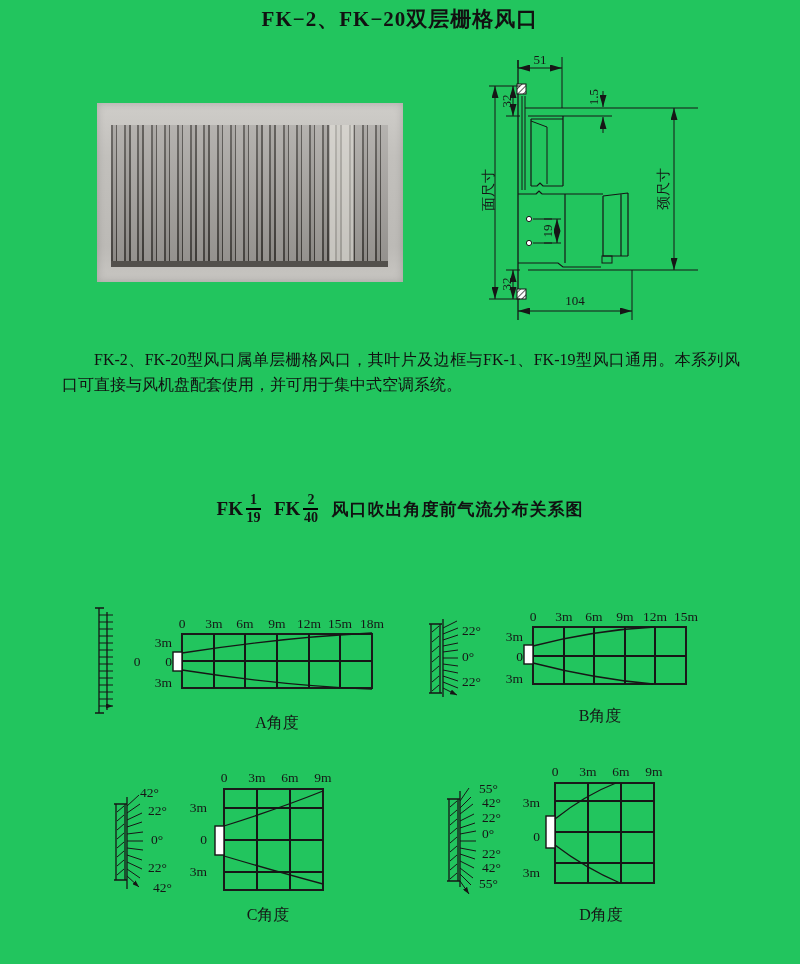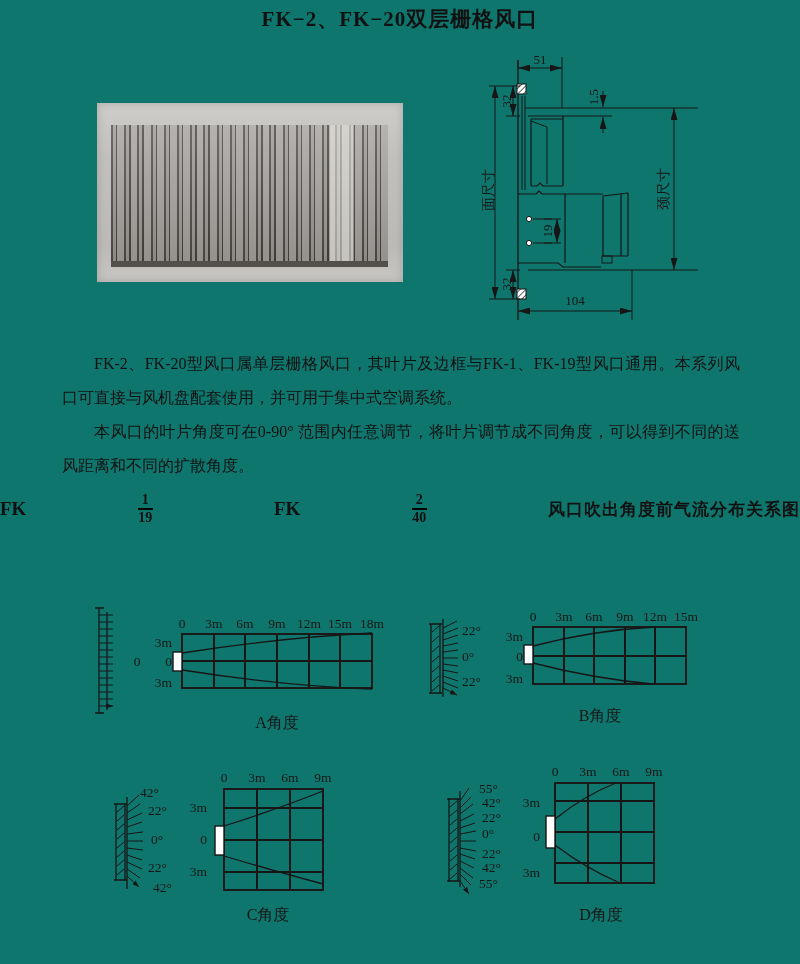--- a/index.html
+++ b/index.html
@@ -3,7 +3,7 @@
 <meta charset="utf-8">
 <style>
   html,body{margin:0;padding:0;background:#fff;}
-  .page{position:relative;width:800px;height:964px;background:#0f766e;overflow:hidden;
+  .page{position:relative;width:800px;height:964px;background:#22c55e;overflow:hidden;
         font-family:"Liberation Serif","DejaVu Serif",serif;color:#111;}
   
   .title{position:absolute;top:5px;left:0;width:100%;text-align:center;

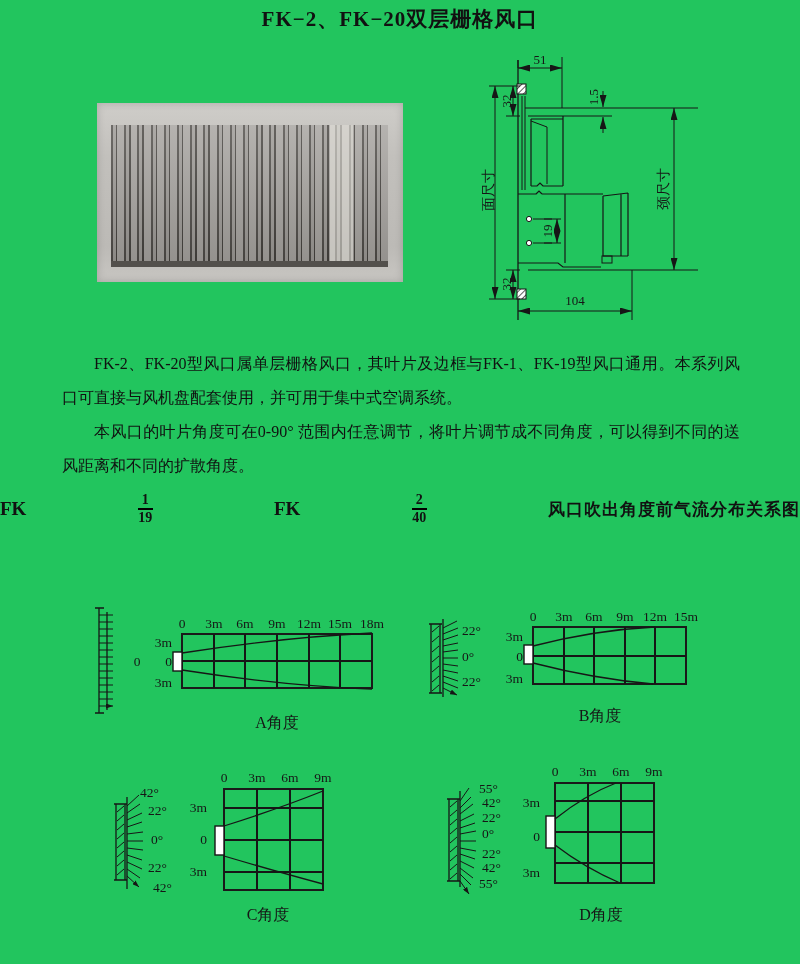--- a/index.html
+++ b/index.html
@@ -31,7 +31,7 @@
   .cap{font-size:16px;}
   
   .paras{position:absolute;left:62px;top:347px;width:678px;font-size:16px;
-         line-height:34px;text-align:justify;}
+         line-height:25px;text-align:justify;}
   .paras p{margin:0;text-indent:2em;}
   
   .subtitle{position:absolute;top:492px;left:0;width:100%;display:flex;

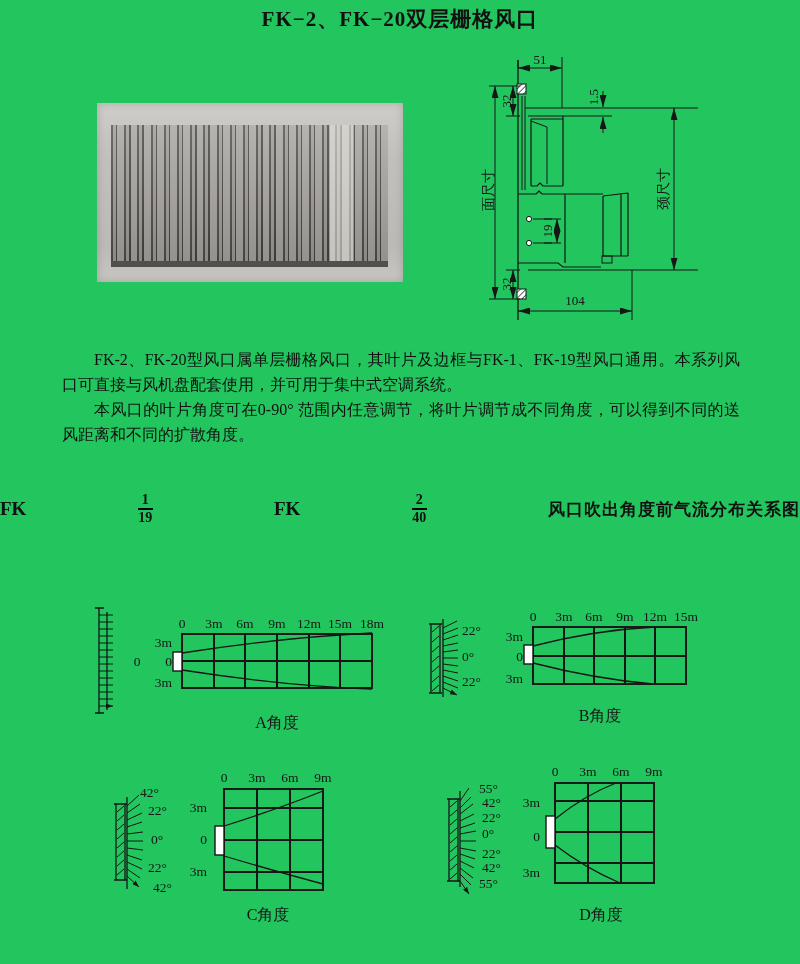--- a/index.html
+++ b/index.html
@@ -117,7 +117,6 @@
 
   <div class="paras">
     <p>FK-2、FK-20型风口属单层栅格风口，其叶片及边框与FK-1、FK-19型风口通用。本系列风口可直接与风机盘配套使用，并可用于集中式空调系统。</p>
-    <p>本风口的叶片角度可在0-90° 范围内任意调节，将叶片调节成不同角度，可以得到不同的送风距离和不同的扩散角度。</p>
   </div>
 
   <div class="subtitle">

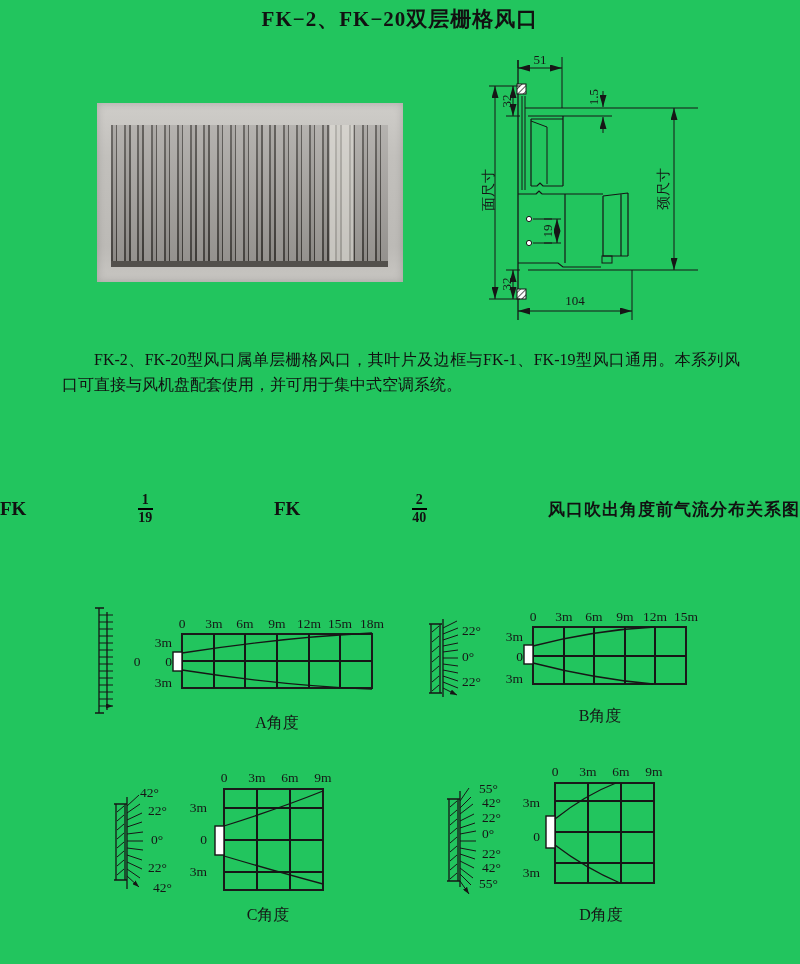--- a/index.html
+++ b/index.html
@@ -35,7 +35,7 @@
   .paras p{margin:0;text-indent:2em;}
   
   .subtitle{position:absolute;top:492px;left:0;width:100%;display:flex;
-            justify-content:space-between;align-items:center;gap:20px;}
+            justify-content:center;align-items:center;}
   .fk{font-size:19px;font-weight:bold;margin-right:3px;}
   .frac{display:inline-flex;flex-direction:column;align-items:center;
         font-size:14px;font-weight:bold;line-height:1.15;margin-right:13px;}

